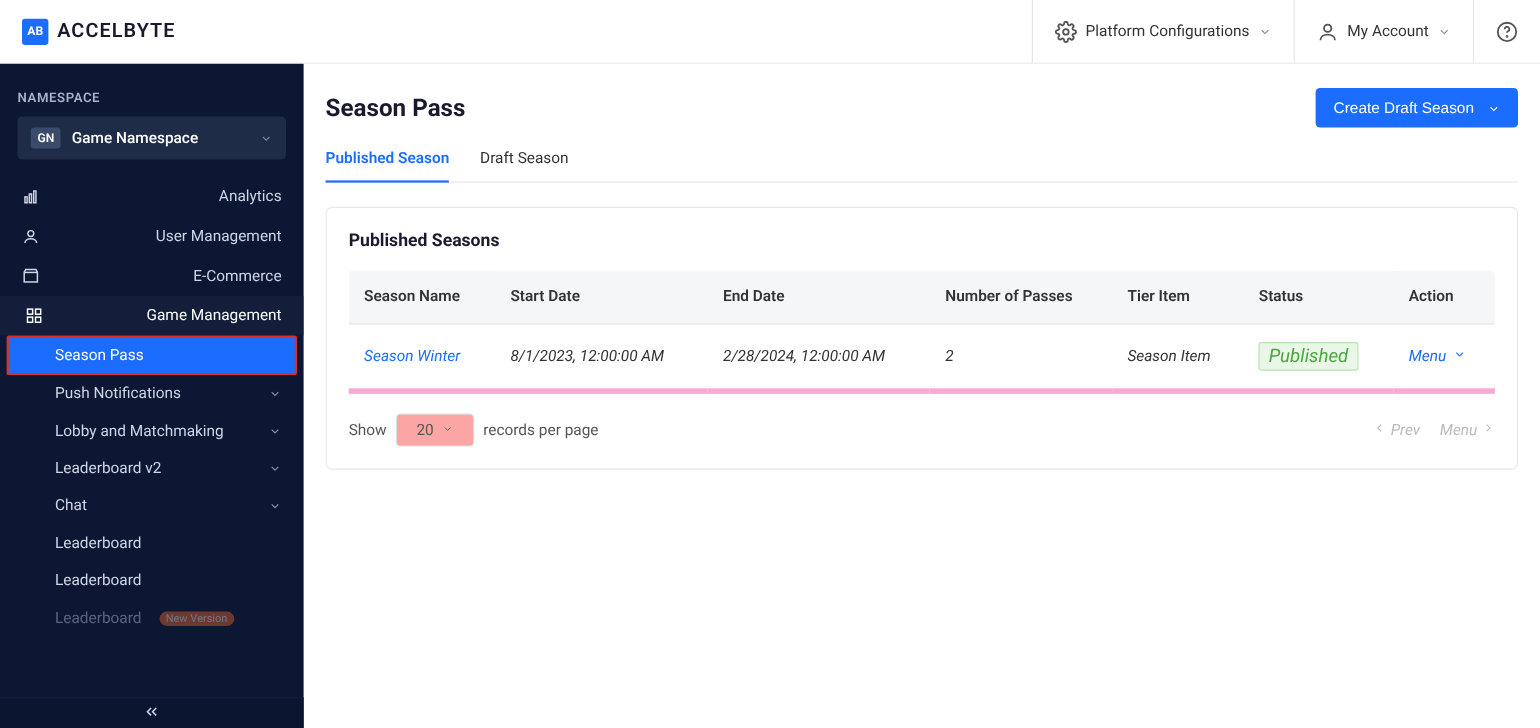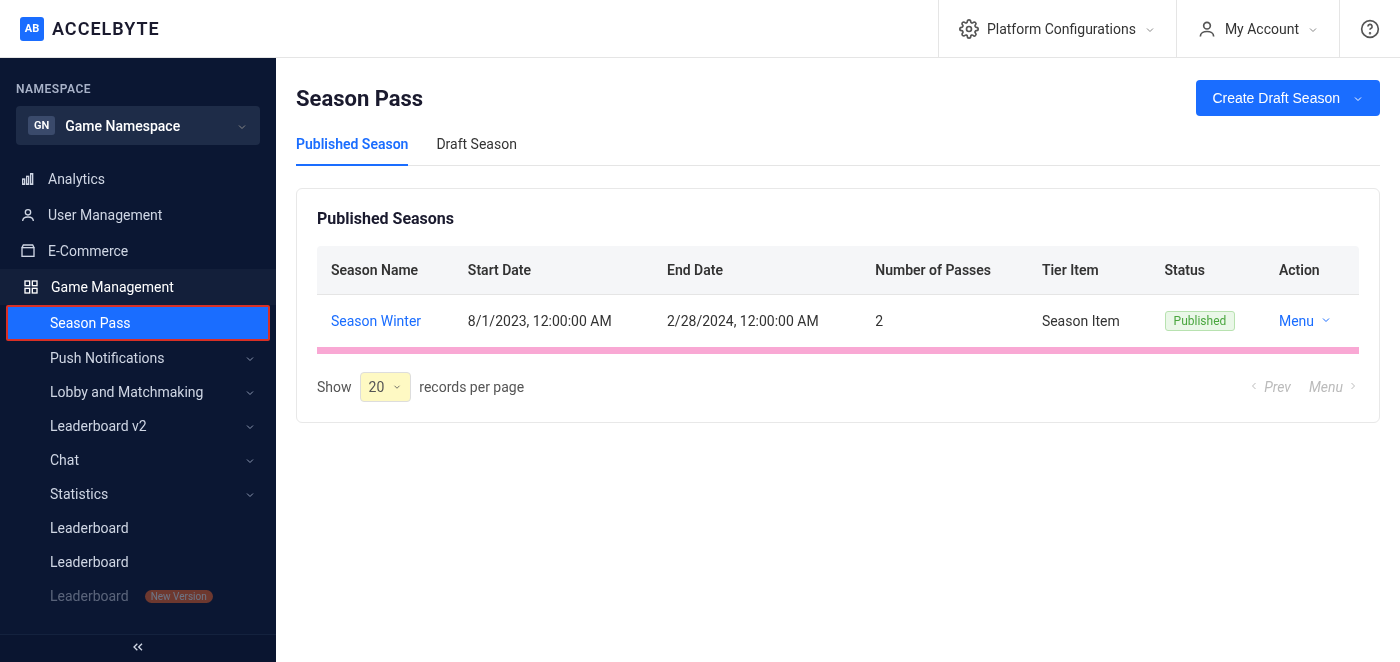--- a/index.html
+++ b/index.html
@@ -29,7 +29,7 @@
 .ns-select { margin: 0 16px 16px; background: #1e2c48; border-radius: 4px; padding: 10px 12px; display: flex; align-items: center; gap: 10px; cursor: pointer; }
 .ns-badge { background: #3a4a6b; color: #fff; font-size: 11px; font-weight: 600; padding: 3px 6px; border-radius: 3px; }
 .ns-name { flex: 1; color: #fff; font-weight: 500; }
-.side-item { display: flex; align-items: center; gap: 12px; padding: 10px 20px; cursor: pointer; color: #cfd6e4; }
+.side-item { display: flex; align-items: center; gap: 12px; padding: 10px 20px; cursor: pointer; color: #cfd6e4; text-align: right; }
 .side-item .side-icon { width: 16px; height: 16px; flex: 0 0 16px; }
 .side-item .side-label { flex: 1; }
 .side-item.active-parent { background: #131f3a; color: #fff; border-left: 3px solid transparent; }

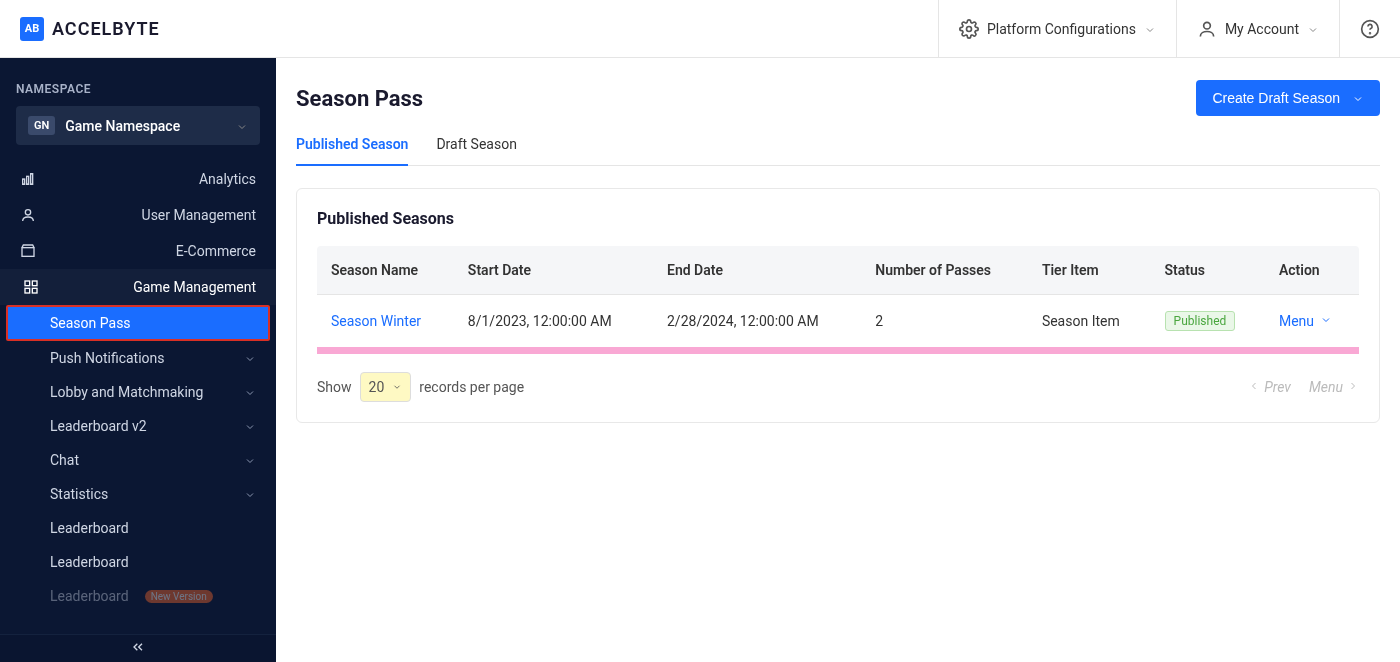--- a/index.html
+++ b/index.html
@@ -59,7 +59,7 @@
 .tbl th { font-weight: 600; color: #333; border-bottom: 1px solid #e5e5e5; }
 .tbl th:first-child { border-top-left-radius: 4px; }
 .tbl th:last-child { border-top-right-radius: 4px; }
-.tbl td { border-bottom: 7px solid #f9a8d4; color: #333; }
+.tbl td { border-bottom: 5px solid #f9a8d4; color: #333; font-style: italic; }
 .link { color: #1a6dff; cursor: pointer; }
 .badge-pub { display: inline-block; background: #eaf7e8; color: #4aa63f; border: 1px solid #b8e2b0; border-radius: 3px; padding: 2px 8px; font-size: 12px; }
 .menu-cell { color: #1a6dff; display: flex; align-items: center; gap: 6px; cursor: pointer; }

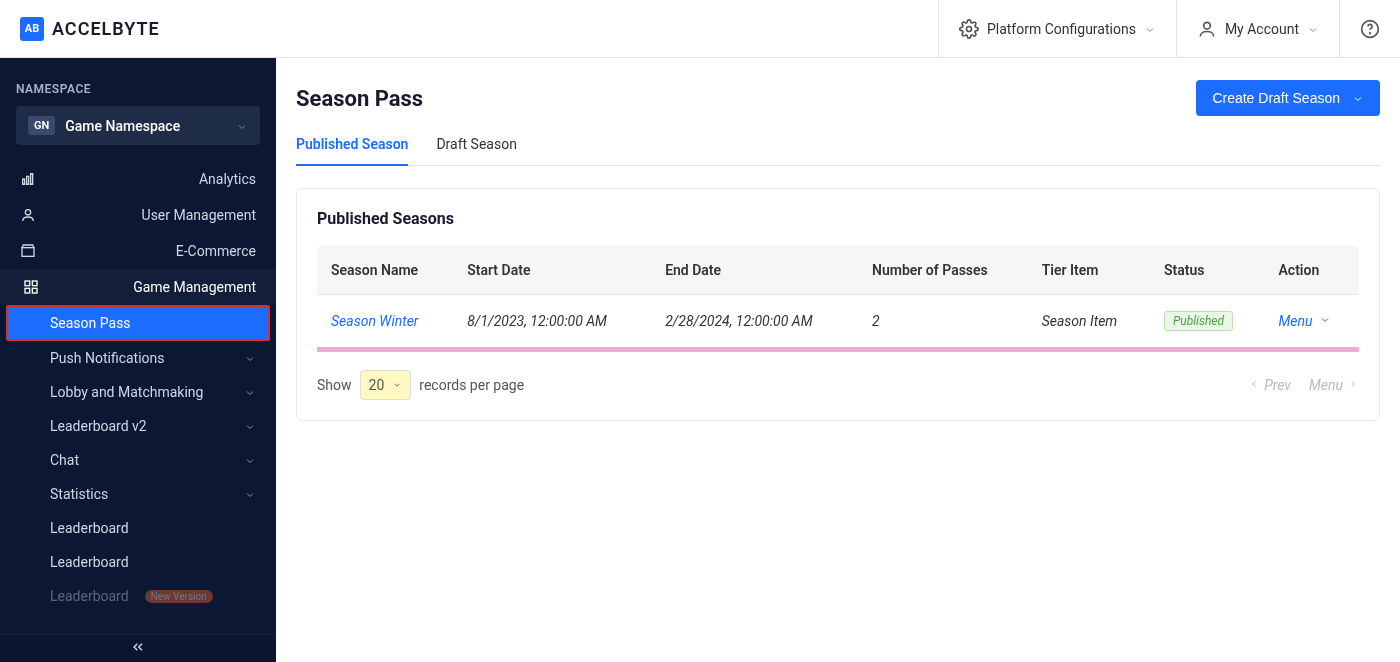--- a/index.html
+++ b/index.html
@@ -61,7 +61,7 @@
 .tbl th:last-child { border-top-right-radius: 4px; }
 .tbl td { border-bottom: 5px solid #f9a8d4; color: #333; font-style: italic; }
 .link { color: #1a6dff; cursor: pointer; }
-.badge-pub { display: inline-block; background: #eaf7e8; color: #4aa63f; border: 1px solid #b8e2b0; border-radius: 3px; padding: 2px 8px; font-size: 12px; }
+.badge-pub { display: inline-block; background: #eaf7e8; color: #4aa63f; border: 1px solid #b8e2b0; border-radius: 3px; padding: 2px 8px; font-size: 17px; }
 .menu-cell { color: #1a6dff; display: flex; align-items: center; gap: 6px; cursor: pointer; }
 
 .pager { display: flex; align-items: center; justify-content: space-between; margin-top: 18px; color: #555; }

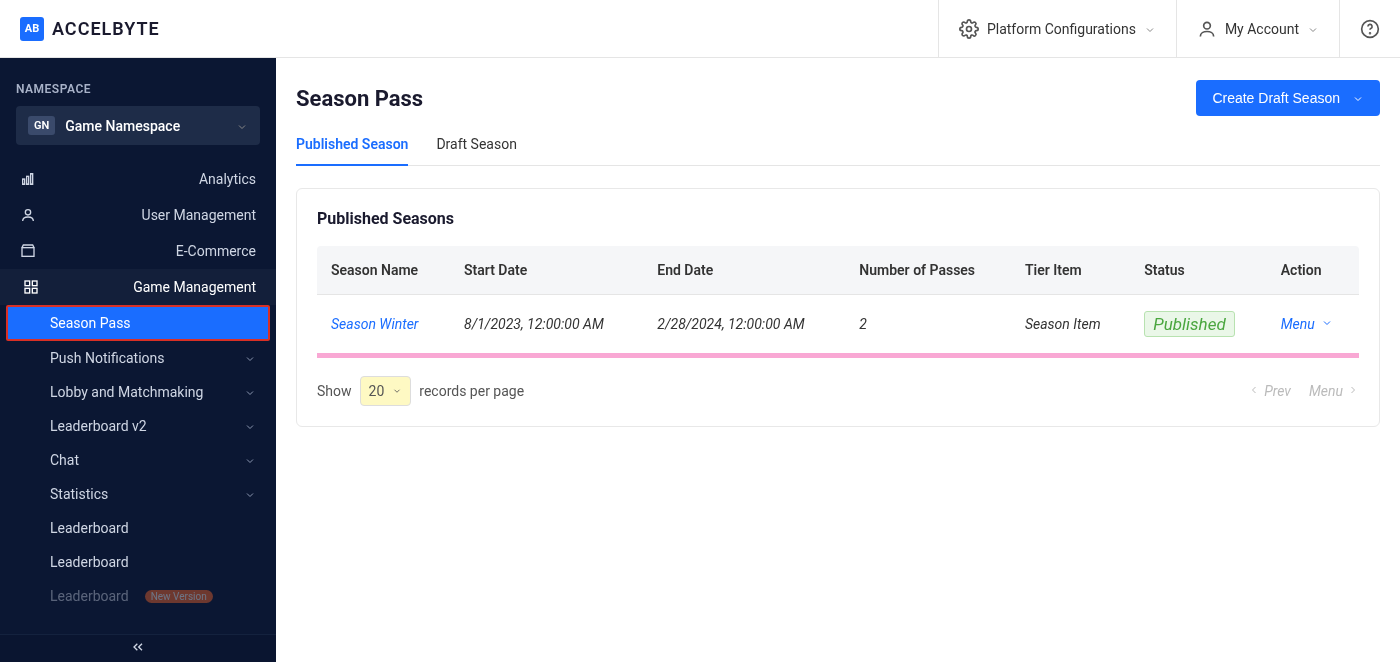--- a/index.html
+++ b/index.html
@@ -66,7 +66,7 @@
 
 .pager { display: flex; align-items: center; justify-content: space-between; margin-top: 18px; color: #555; }
 .pager-left { display: flex; align-items: center; gap: 8px; }
-.sel { border: 1px solid #ddd; border-radius: 4px; padding: 6px 8px; display: flex; align-items: center; gap: 8px; cursor: pointer; background: #fef9c3; justify-content: space-between; }
+.sel { border: 1px solid #ddd; border-radius: 4px; padding: 6px 18px; display: flex; align-items: center; gap: 8px; cursor: pointer; background: #fca5a5; justify-content: space-between; }
 .pager-right { display: flex; align-items: center; gap: 18px; color: #bbb; }
 .pager-btn { display: flex; align-items: center; gap: 4px; cursor: default; font-style: italic; }
 </style>

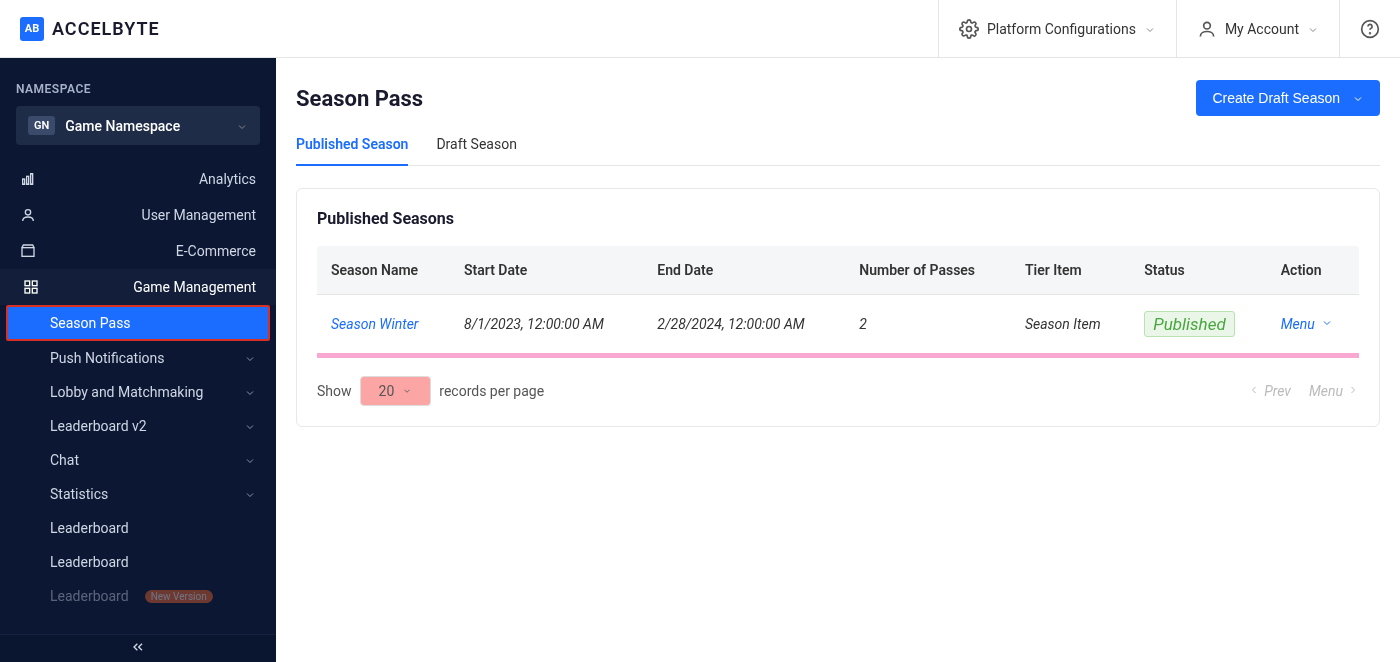--- a/index.html
+++ b/index.html
@@ -197,12 +197,6 @@
       </div>
       <div class="side-sub">
         <span>Chat</span>
-        <span class="chev"><svg viewBox="0 0 24 24" width="12" height="12" fill="none" stroke="currentColor" stroke-width="2">
-              <polyline points="6 9 12 15 18 9"></polyline>
-            </svg></span>
-      </div>
-      <div class="side-sub">
-        <span>Statistics</span>
         <span class="chev"><svg viewBox="0 0 24 24" width="12" height="12" fill="none" stroke="currentColor" stroke-width="2">
               <polyline points="6 9 12 15 18 9"></polyline>
             </svg></span>

